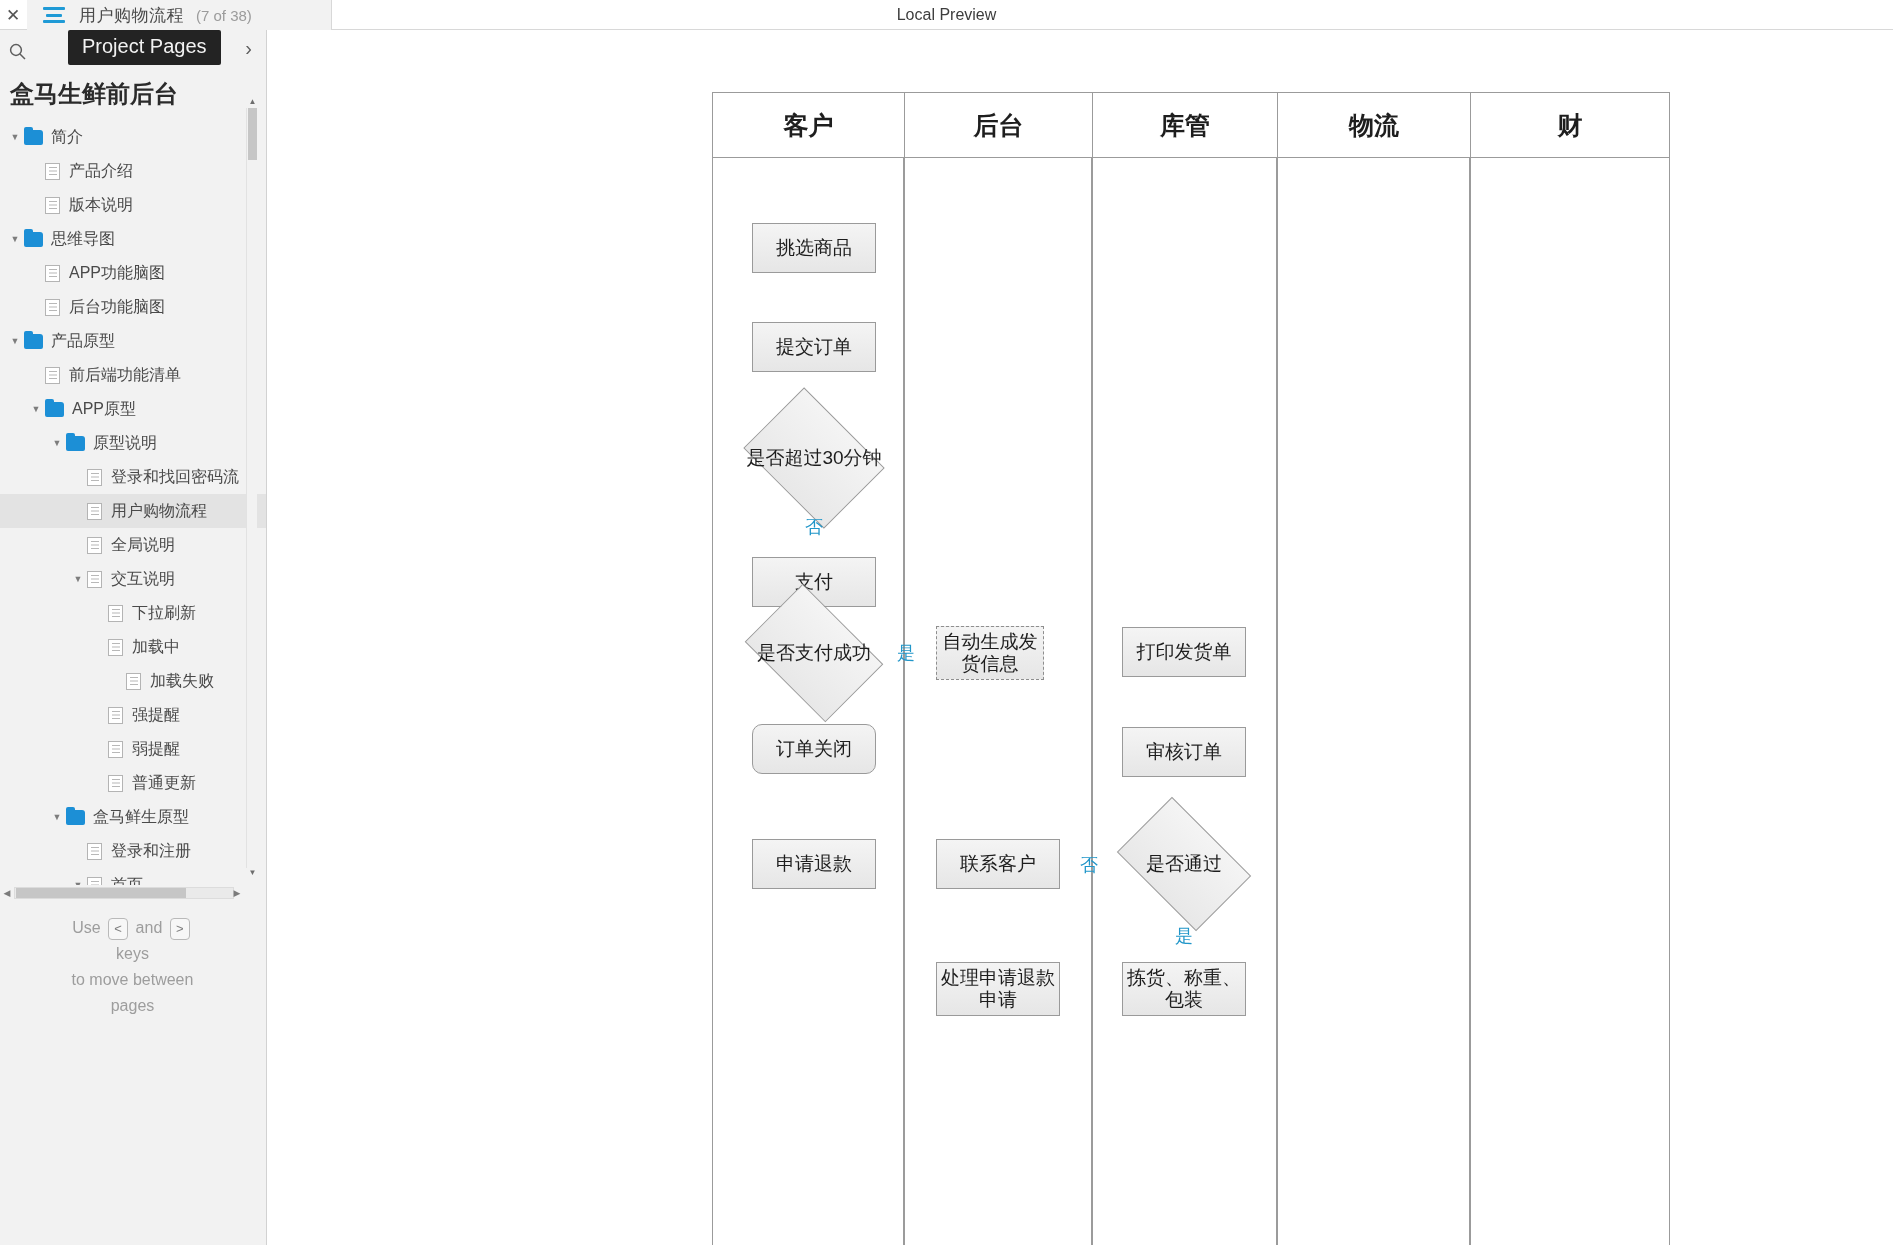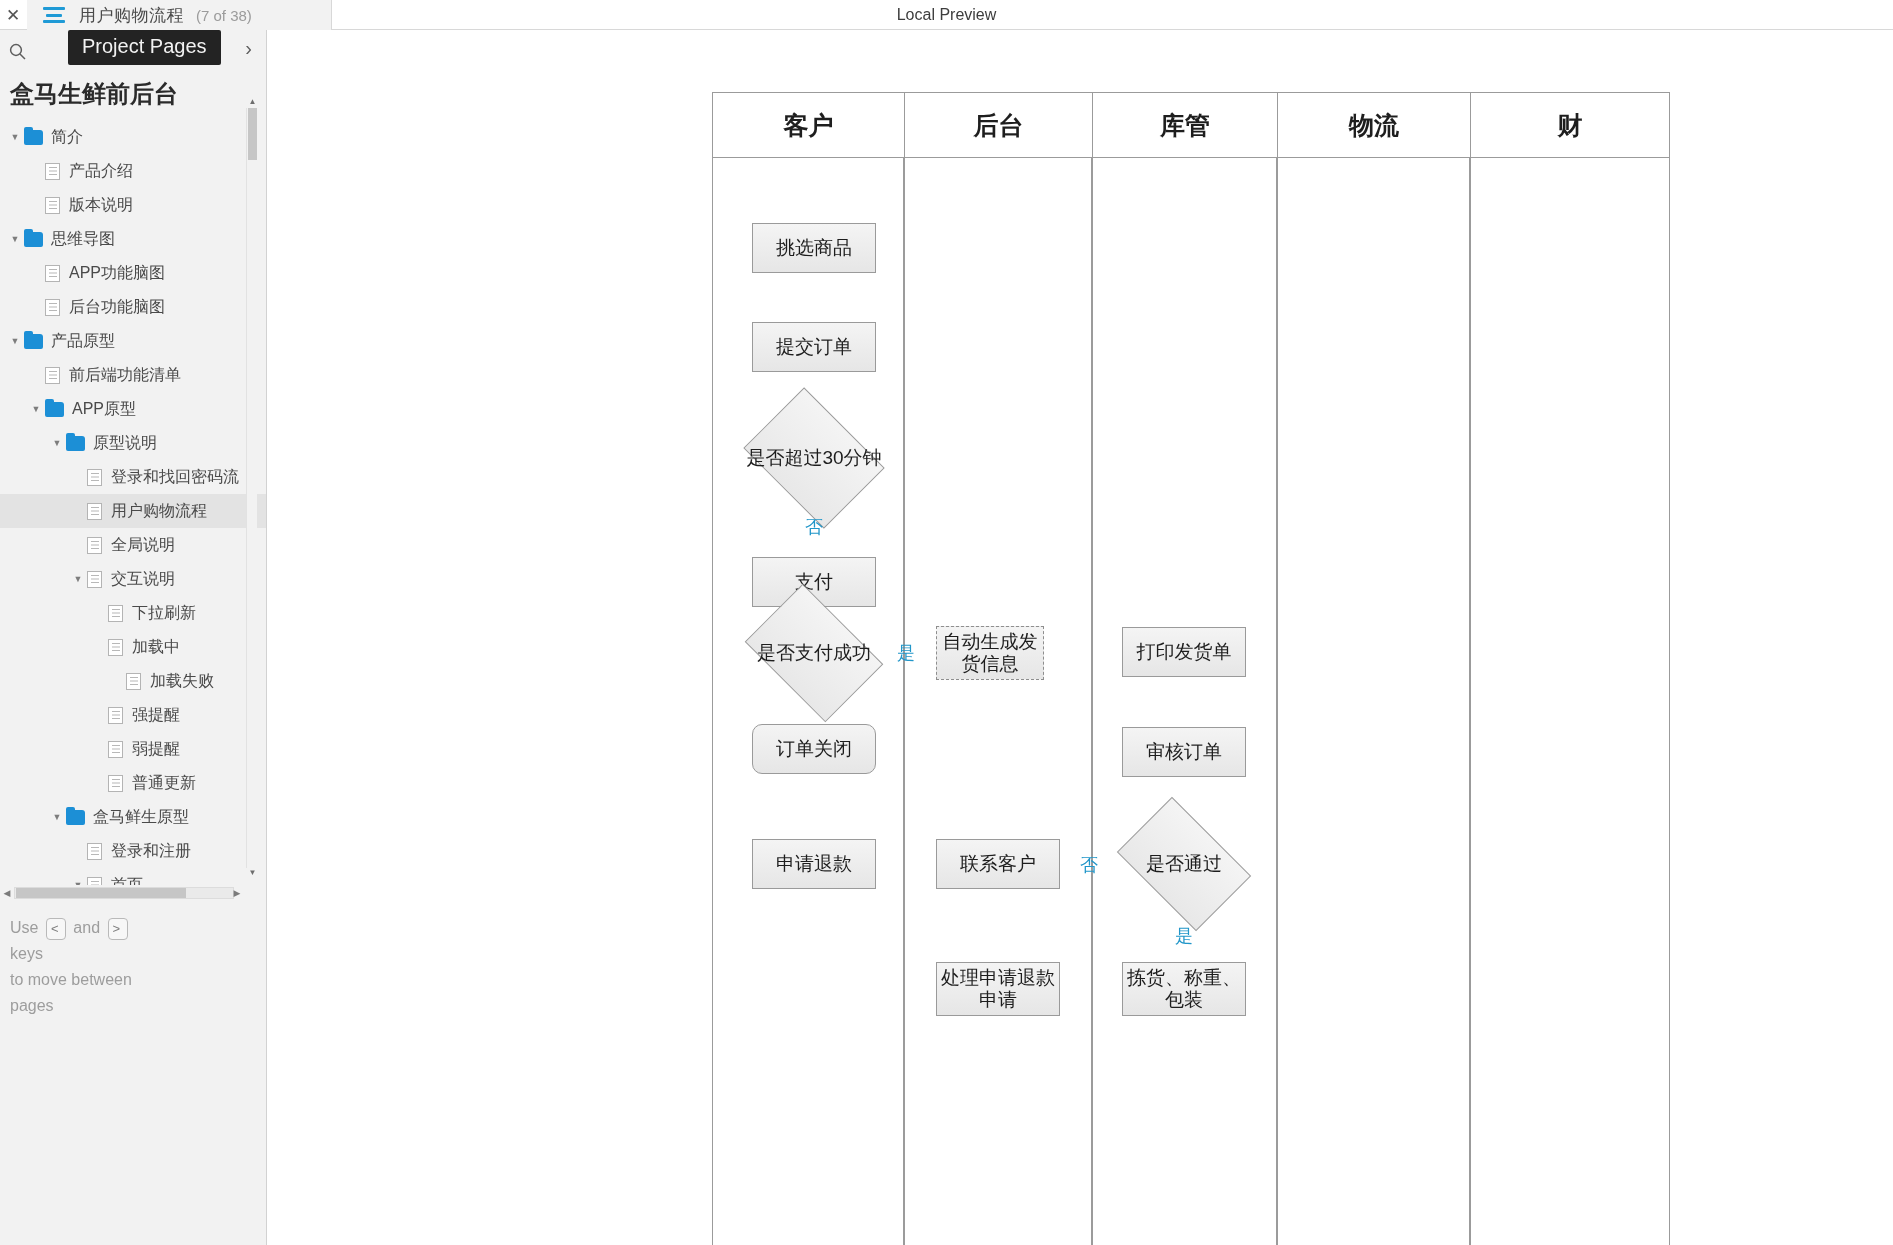--- a/index.html
+++ b/index.html
@@ -158,8 +158,8 @@
   .tree-hscroll .arrow-r { left: 230px; }
 
   .sidebar-footer {
-    position: absolute; left: 10px; top: 885px; width: 265px;
-    text-align: left; color: #9d9d9d; font-size: 16px; line-height: 26px;
+    position: absolute; left: 0; top: 885px; width: 265px;
+    text-align: center; color: #9d9d9d; font-size: 16px; line-height: 26px;
   }
   .kbd {
     display: inline-block; min-width: 20px; padding: 0 4px;

